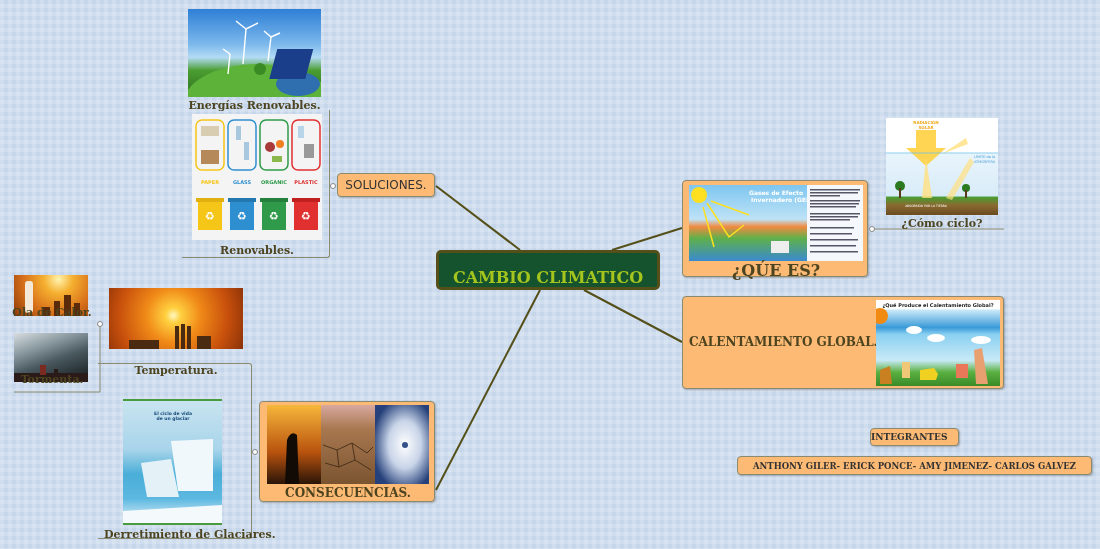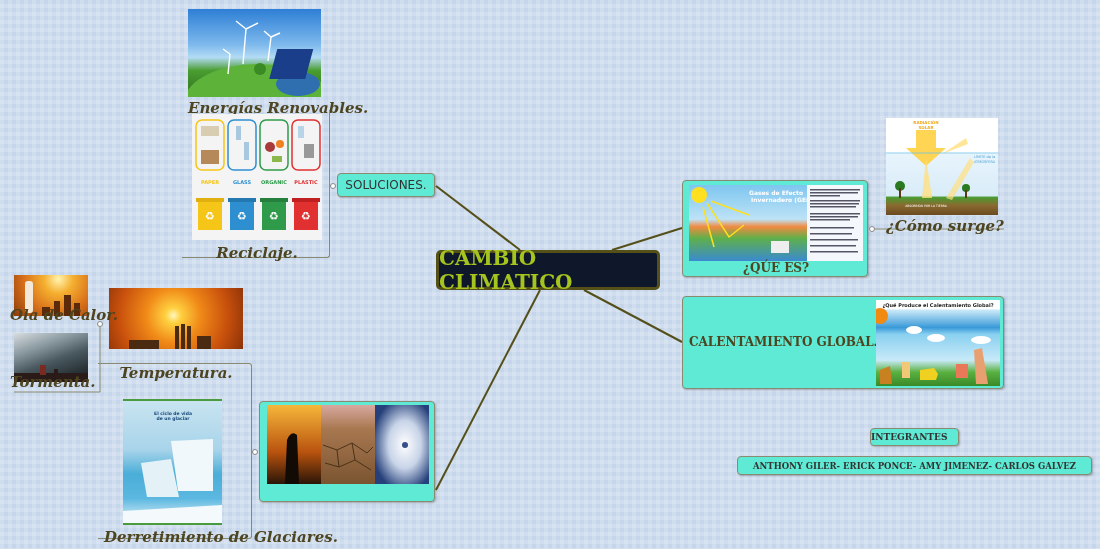--- a/index.html
+++ b/index.html
@@ -59,8 +59,8 @@
       background: #fff; border: 1px solid #888;
     }
     .caption {
-      position: absolute; font-size: 15px; color: #4d4420; font-weight: bold;
-      font-family: "DejaVu Serif", serif; text-align: center; white-space: nowrap; font-style: italic;
+      position: absolute; font-size: 11px; color: #4d4420; font-weight: bold;
+      font-family: "DejaVu Serif", serif; text-align: center; white-space: nowrap;
     }
   </style>
 </head>

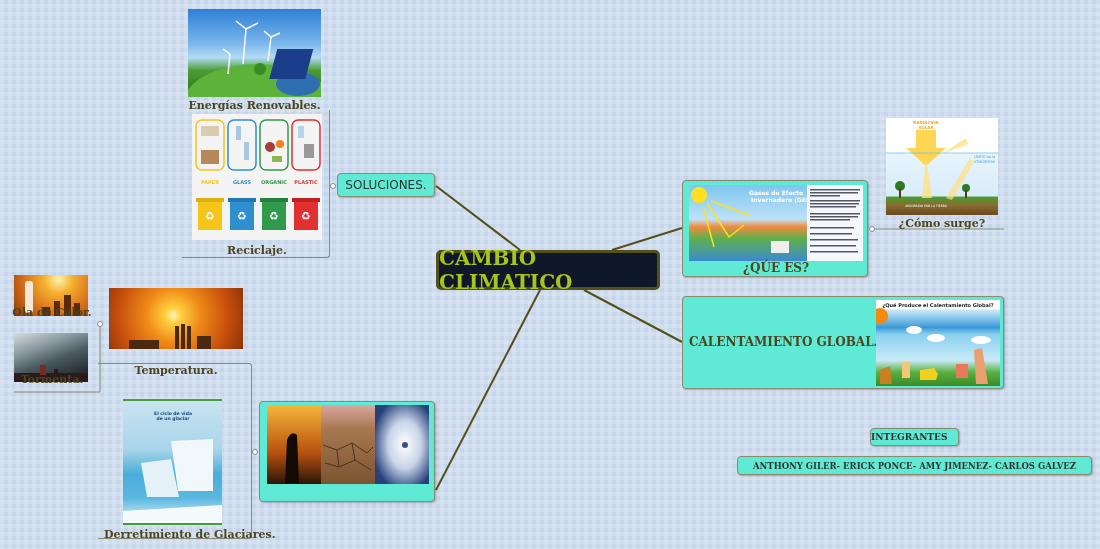--- a/index.html
+++ b/index.html
@@ -16,7 +16,7 @@
     .lines { position: absolute; left: 0; top: 0; width: 1100px; height: 549px; }
     .node {
       position: absolute;
-      background: #5eead4;
+      background: #fdba74;
       border: 1px solid #8a8a70;
       border-radius: 4px;
       box-shadow: 1px 1px 2px rgba(0,0,0,0.25);

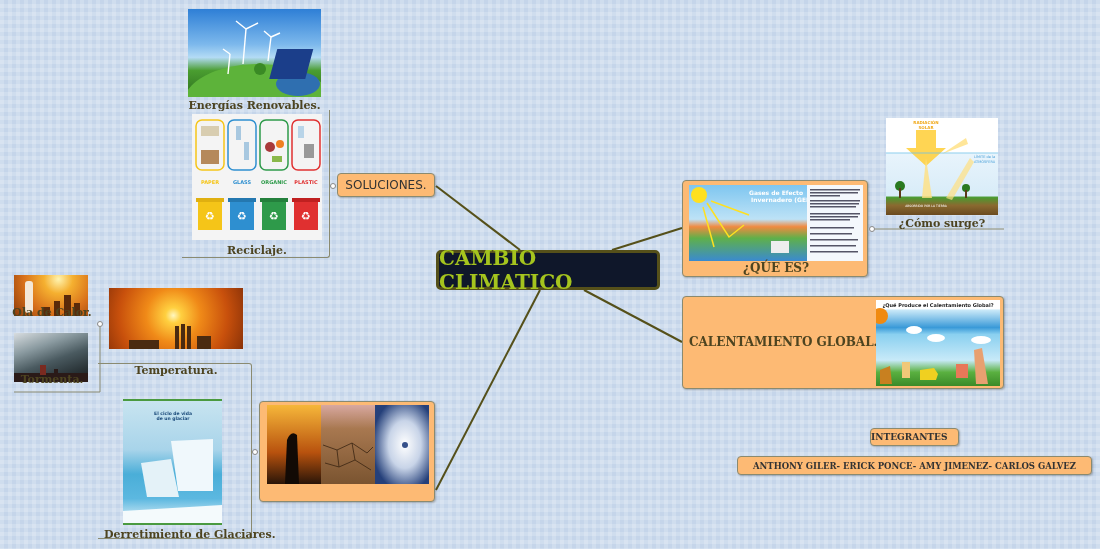--- a/index.html
+++ b/index.html
@@ -288,7 +288,7 @@
     <text x="40" y="89" font-size="3" fill="#fff" text-anchor="middle" font-family="DejaVu Sans">ABSORBIDO POR LA TIERRA</text>
   </svg>
 </div>
-<div class="caption" style="left:886px; top:217px; width:112px;">¿Cómo surge?</div>
+<div class="caption" style="left:886px; top:217px; width:112px;">¿Cómo ciclo?</div>
 
 <div class="node" style="left:682px; top:296px; width:322px; height:93px;">
   <div class="label-serif" style="position:absolute; left:6px; top:38px; font-size:12px;">CALENTAMIENTO GLOBAL.</div>

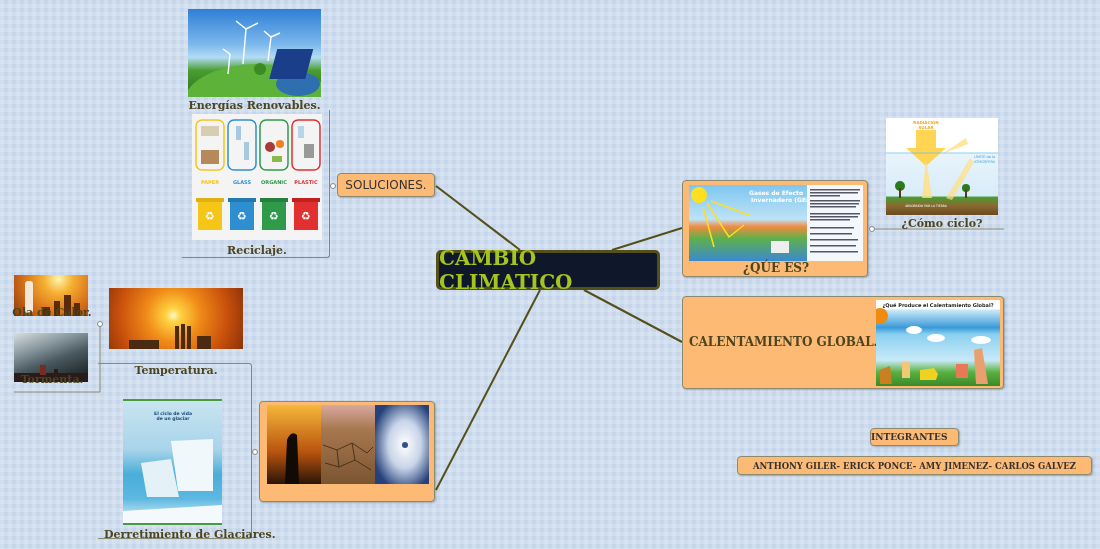--- a/index.html
+++ b/index.html
@@ -146,7 +146,7 @@
     </g>
   </svg>
 </div>
-<div class="caption" style="left:192px; top:244px; width:130px;">Reciclaje.</div>
+<div class="caption" style="left:192px; top:244px; width:130px;">Renovables.</div>
 
 <div class="node" style="left:259px; top:401px; width:176px; height:101px;">
   <div class="img" style="left:7px; top:3px; width:162px; height:79px;">

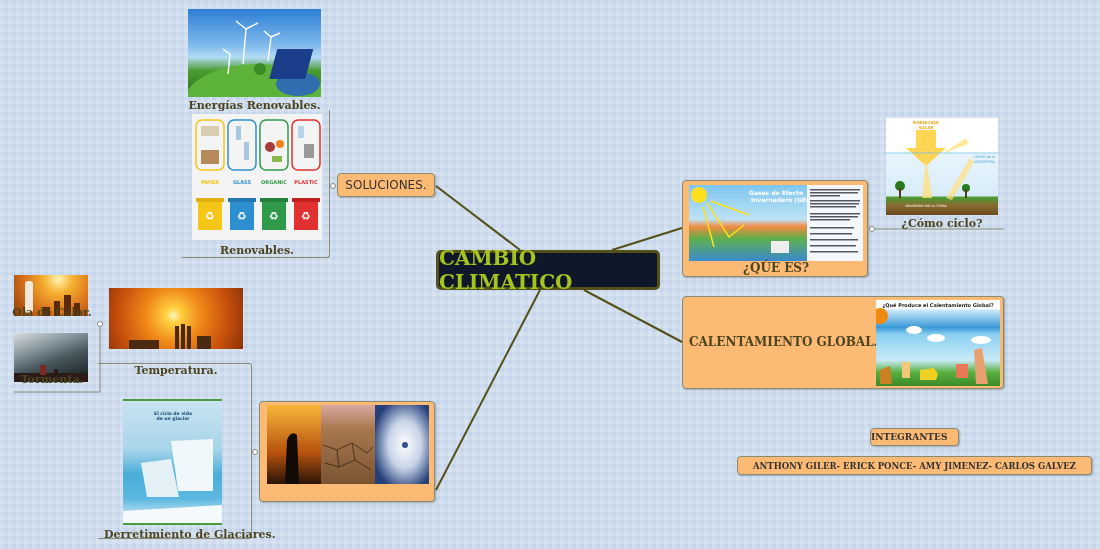--- a/index.html
+++ b/index.html
@@ -24,13 +24,13 @@
     .central {
       position: absolute;
       left: 436px; top: 250px; width: 224px; height: 40px;
-      background: #0f172a;
+      background: #14532d;
       border: 3px solid #55501a;
       border-radius: 5px;
-      display: flex; align-items: center; justify-content: center;
+      display: flex; align-items: flex-end; justify-content: center;
       color: #a5c41e;
       font-weight: bold;
-      font-size: 20px;
+      font-size: 16px;
       font-family: "DejaVu Serif", serif;
     }
     .label-serif {

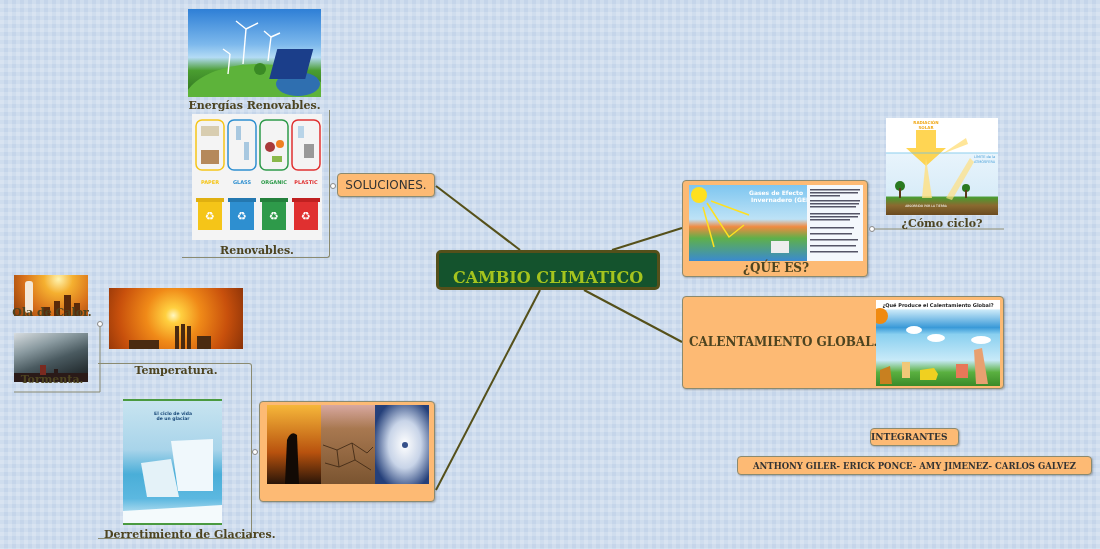--- a/index.html
+++ b/index.html
@@ -266,7 +266,7 @@
       <rect x="82" y="56" width="18" height="12" fill="#eee"></rect>
     </svg>
   </div>
-  <div class="label-serif" style="position:absolute; left:0; top:80px; width:186px; font-size:12px;">¿QÚE ES?</div>
+  <div class="label-serif" style="position:absolute; left:0; top:80px; width:186px; font-size:16px;">¿QÚE ES?</div>
 </div>
 <div class="dot" style="left:869px; top:226px;"></div>
 

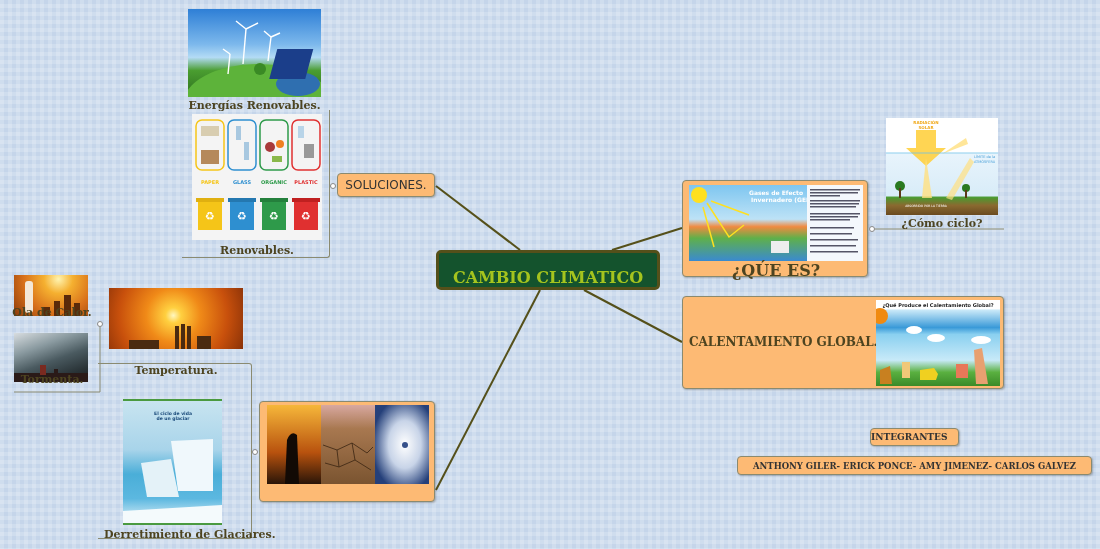--- a/index.html
+++ b/index.html
@@ -181,6 +181,7 @@
       <circle cx="138" cy="40" r="3" fill="#35508a"></circle>
     </svg>
   </div>
+  <div class="label-serif" style="position:absolute; left:0; top:84px; width:176px; font-size:12px;">CONSECUENCIAS.</div>
 </div>
 <div class="dot" style="left:252px; top:449px;"></div>
 

